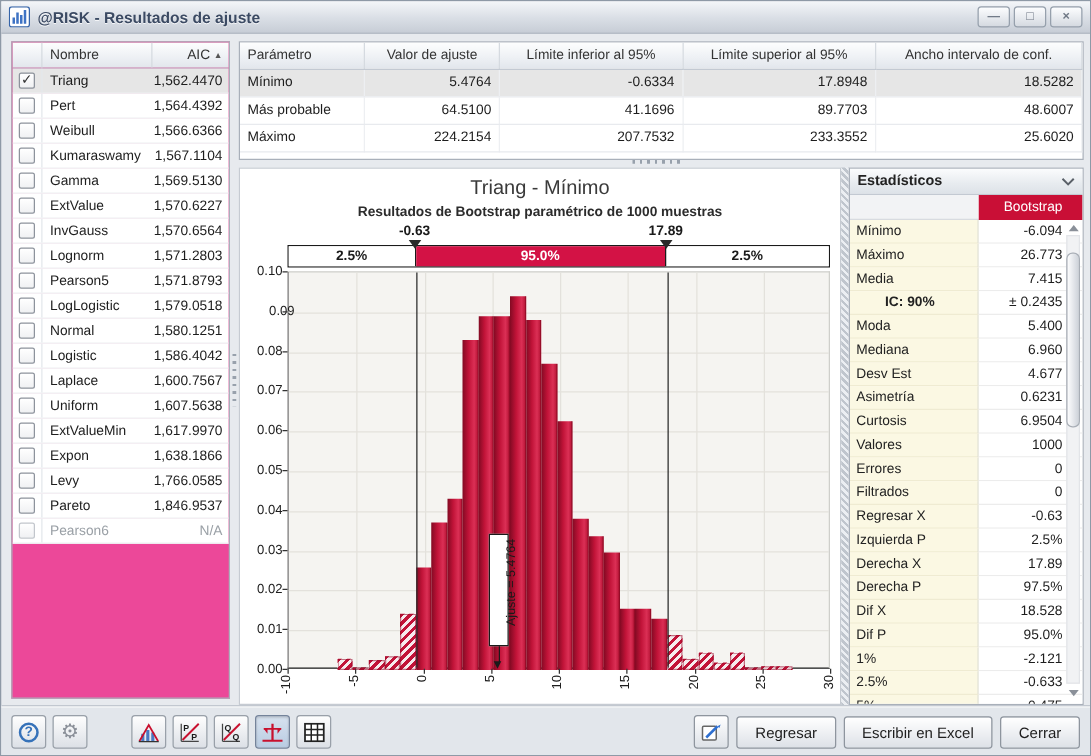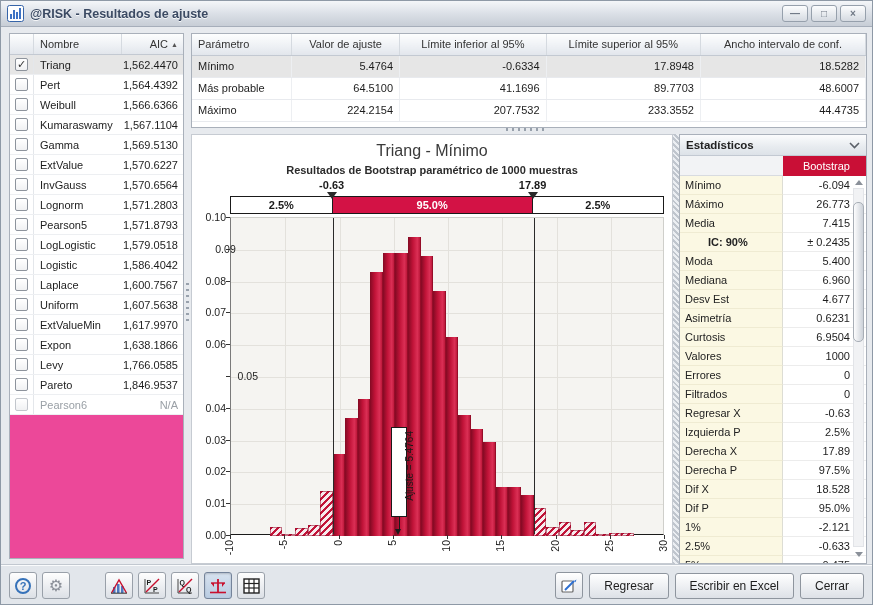--- a/index.html
+++ b/index.html
@@ -328,7 +328,7 @@
             <td>224.2154</td>
             <td>207.7532</td>
             <td>233.3552</td>
-            <td>44.4735</td>
+            <td>25.6020</td>
           </tr>
         </tbody>
     </table>

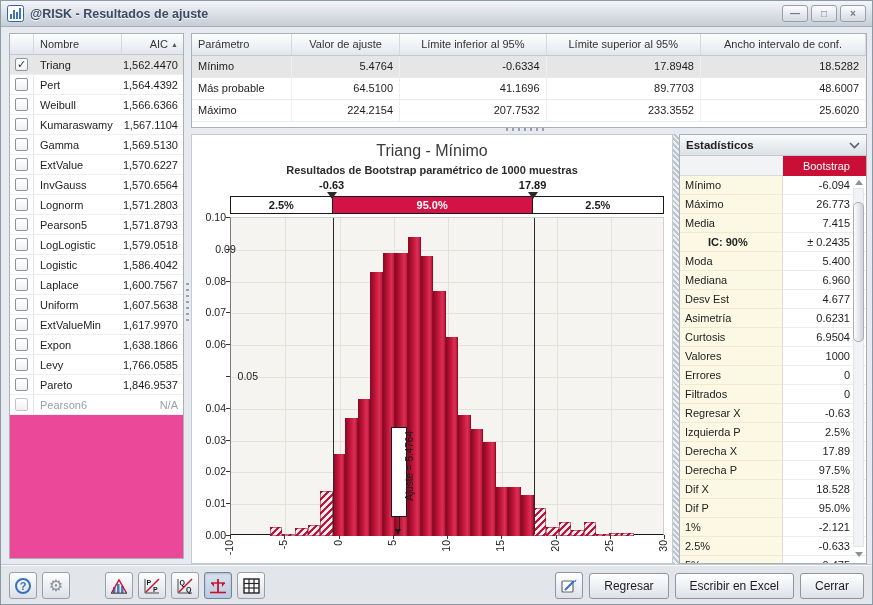--- a/index.html
+++ b/index.html
@@ -233,6 +233,13 @@
           </div>
           <div class="c2">LogLogistic</div>
           <div class="c3">1,579.0518</div>
+        </div>
+        <div class="fl-row">
+          <div class="c1">
+            <div class="cbx"></div>
+          </div>
+          <div class="c2">Normal</div>
+          <div class="c3">1,580.1251</div>
         </div>
         <div class="fl-row">
           <div class="c1">

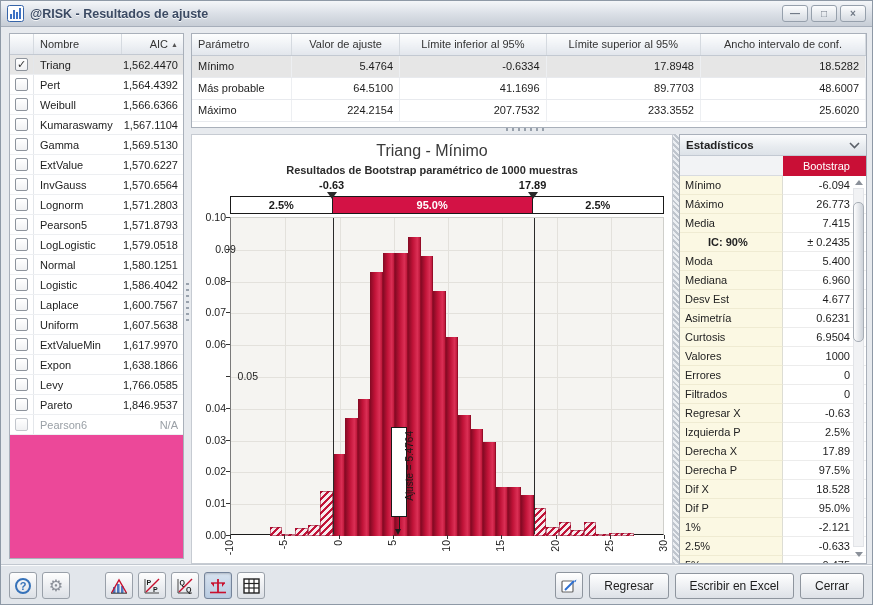--- a/index.html
+++ b/index.html
@@ -419,7 +419,7 @@
         <div class="ytick" style="top: 304.6px;"></div>
         <div class="ylab" style="left: 1px; top: 266.8px;">0.04</div>
         <div class="ytick" style="top: 272.8px;"></div>
-        <div class="ylab" style="left: 1px; top: 235px; margin-left: 32px;">0.05</div>
+        <div class="ylab" style="left: 1px; top: 235px;">0.05</div>
         <div class="ytick" style="top: 241px;"></div>
         <div class="ylab" style="left: 1px; top: 203.2px;">0.06</div>
         <div class="ytick" style="top: 209.2px;"></div>

